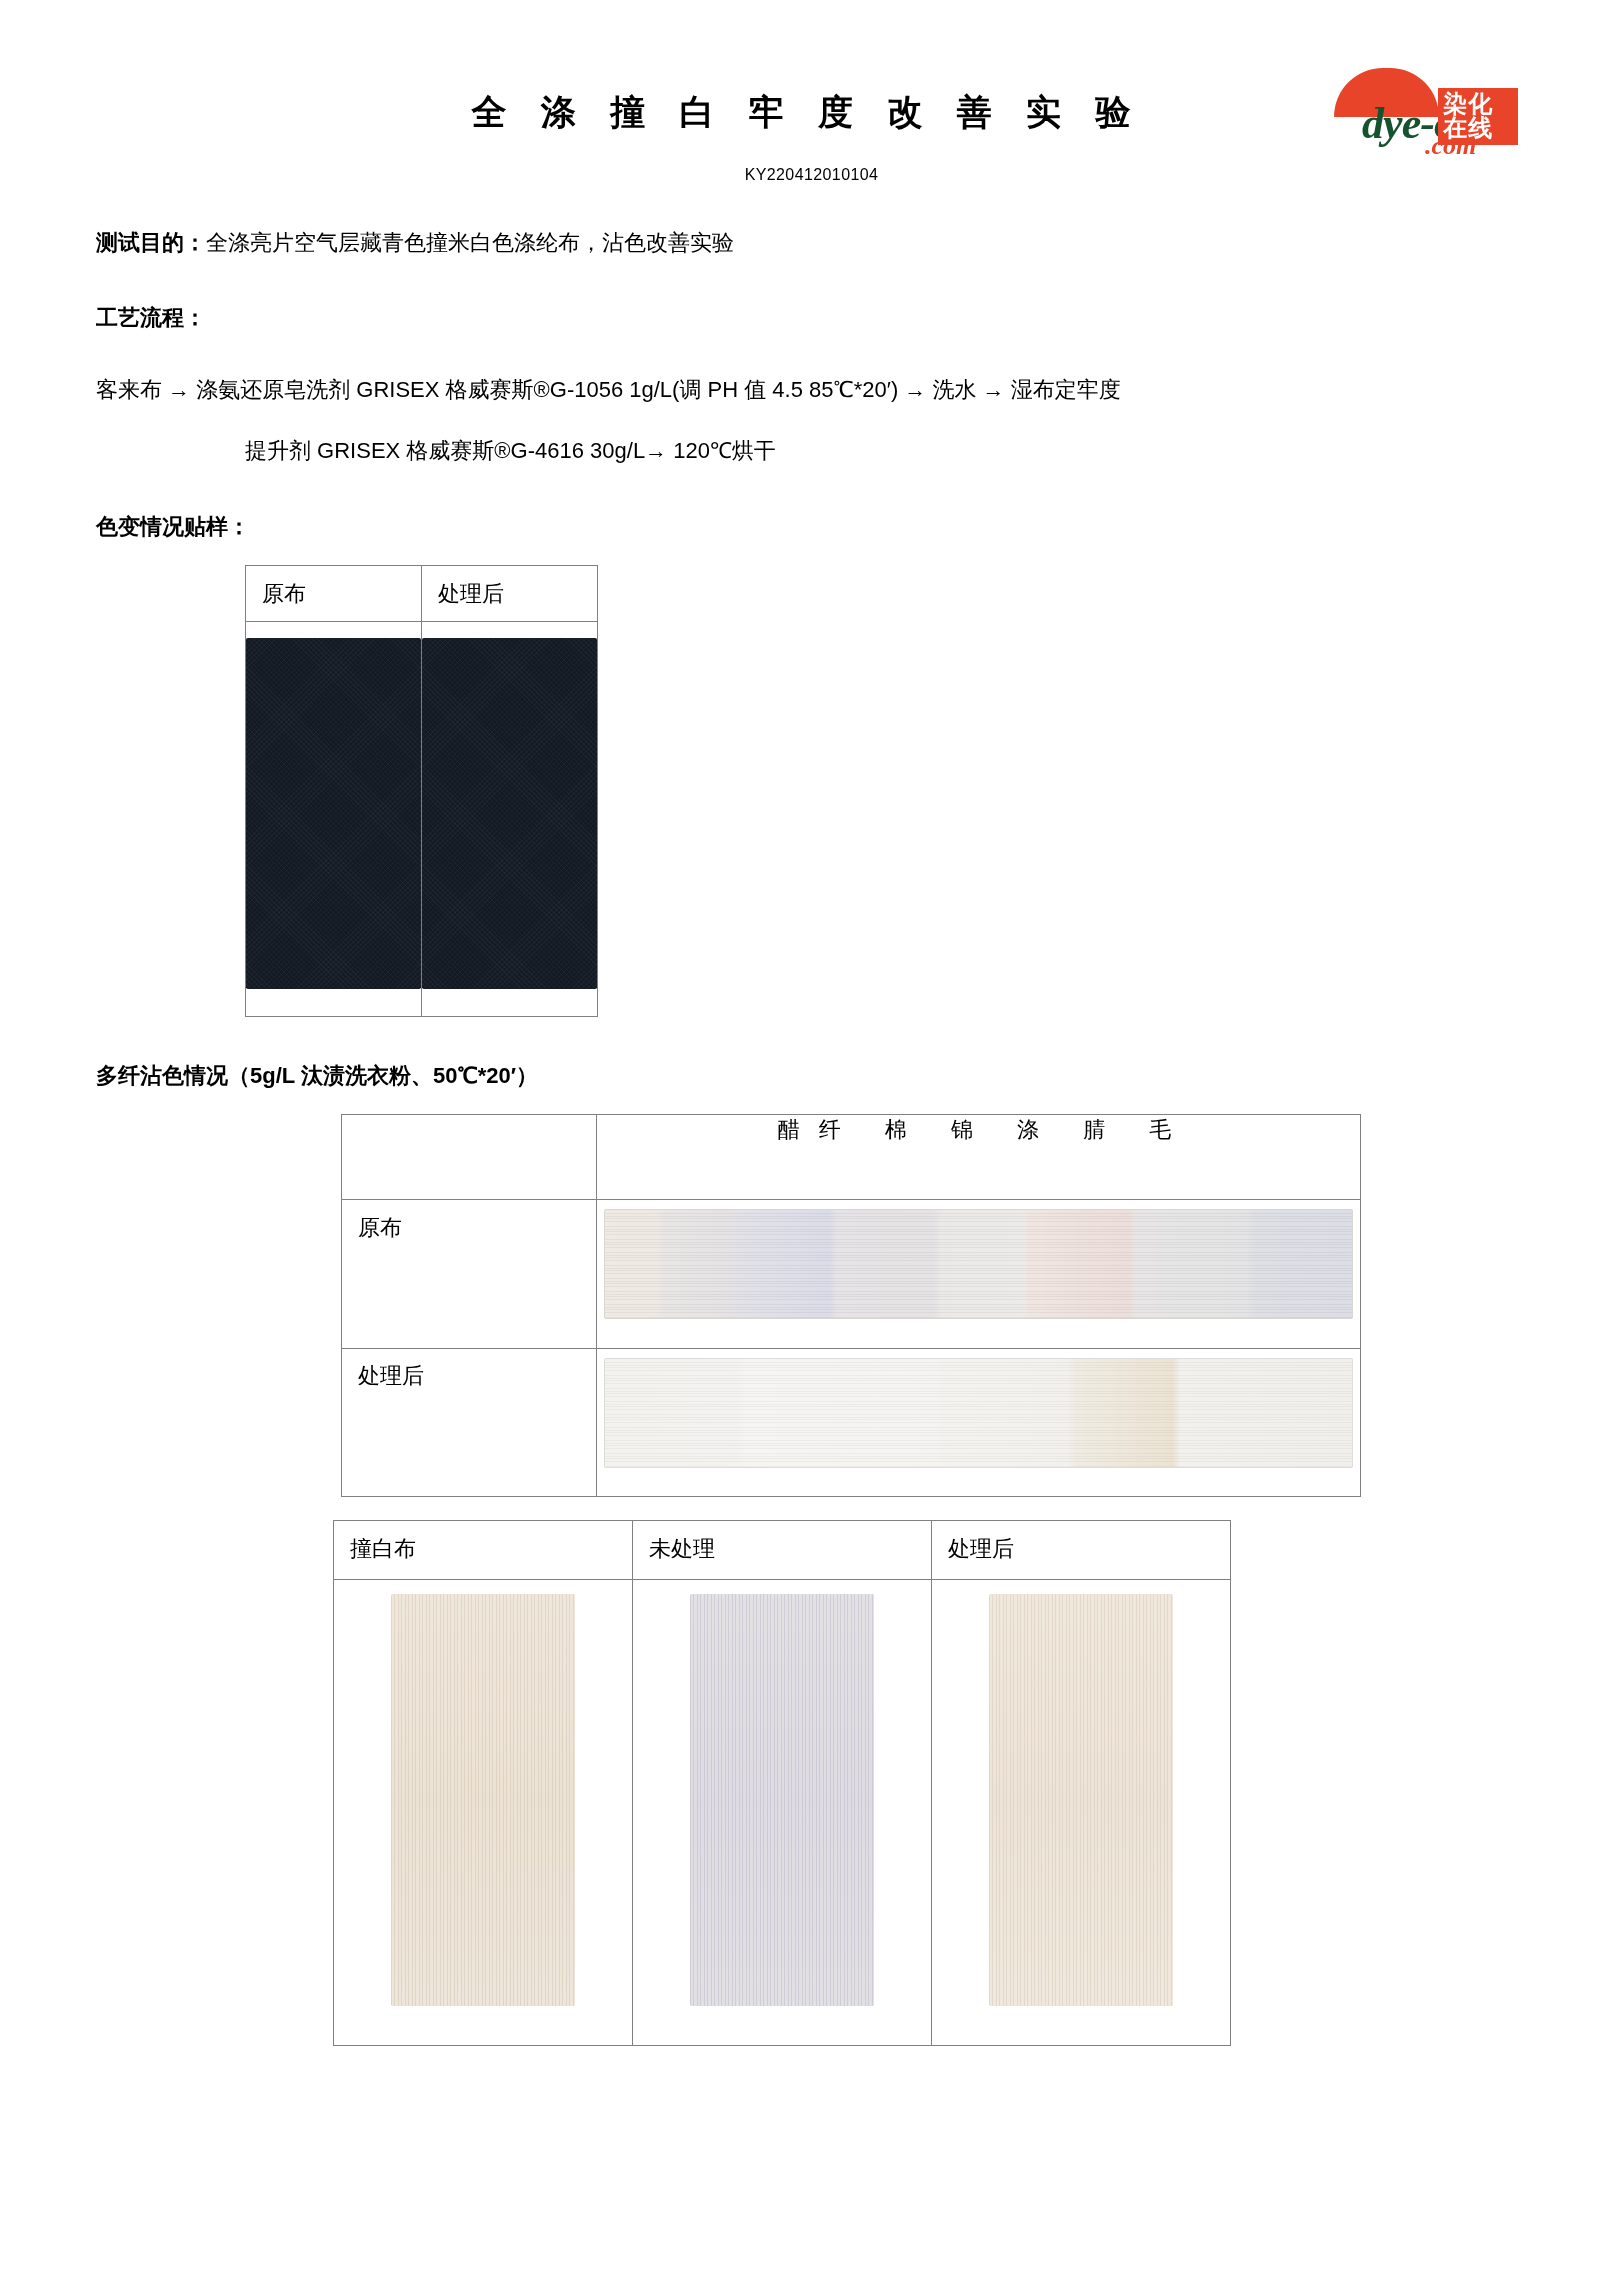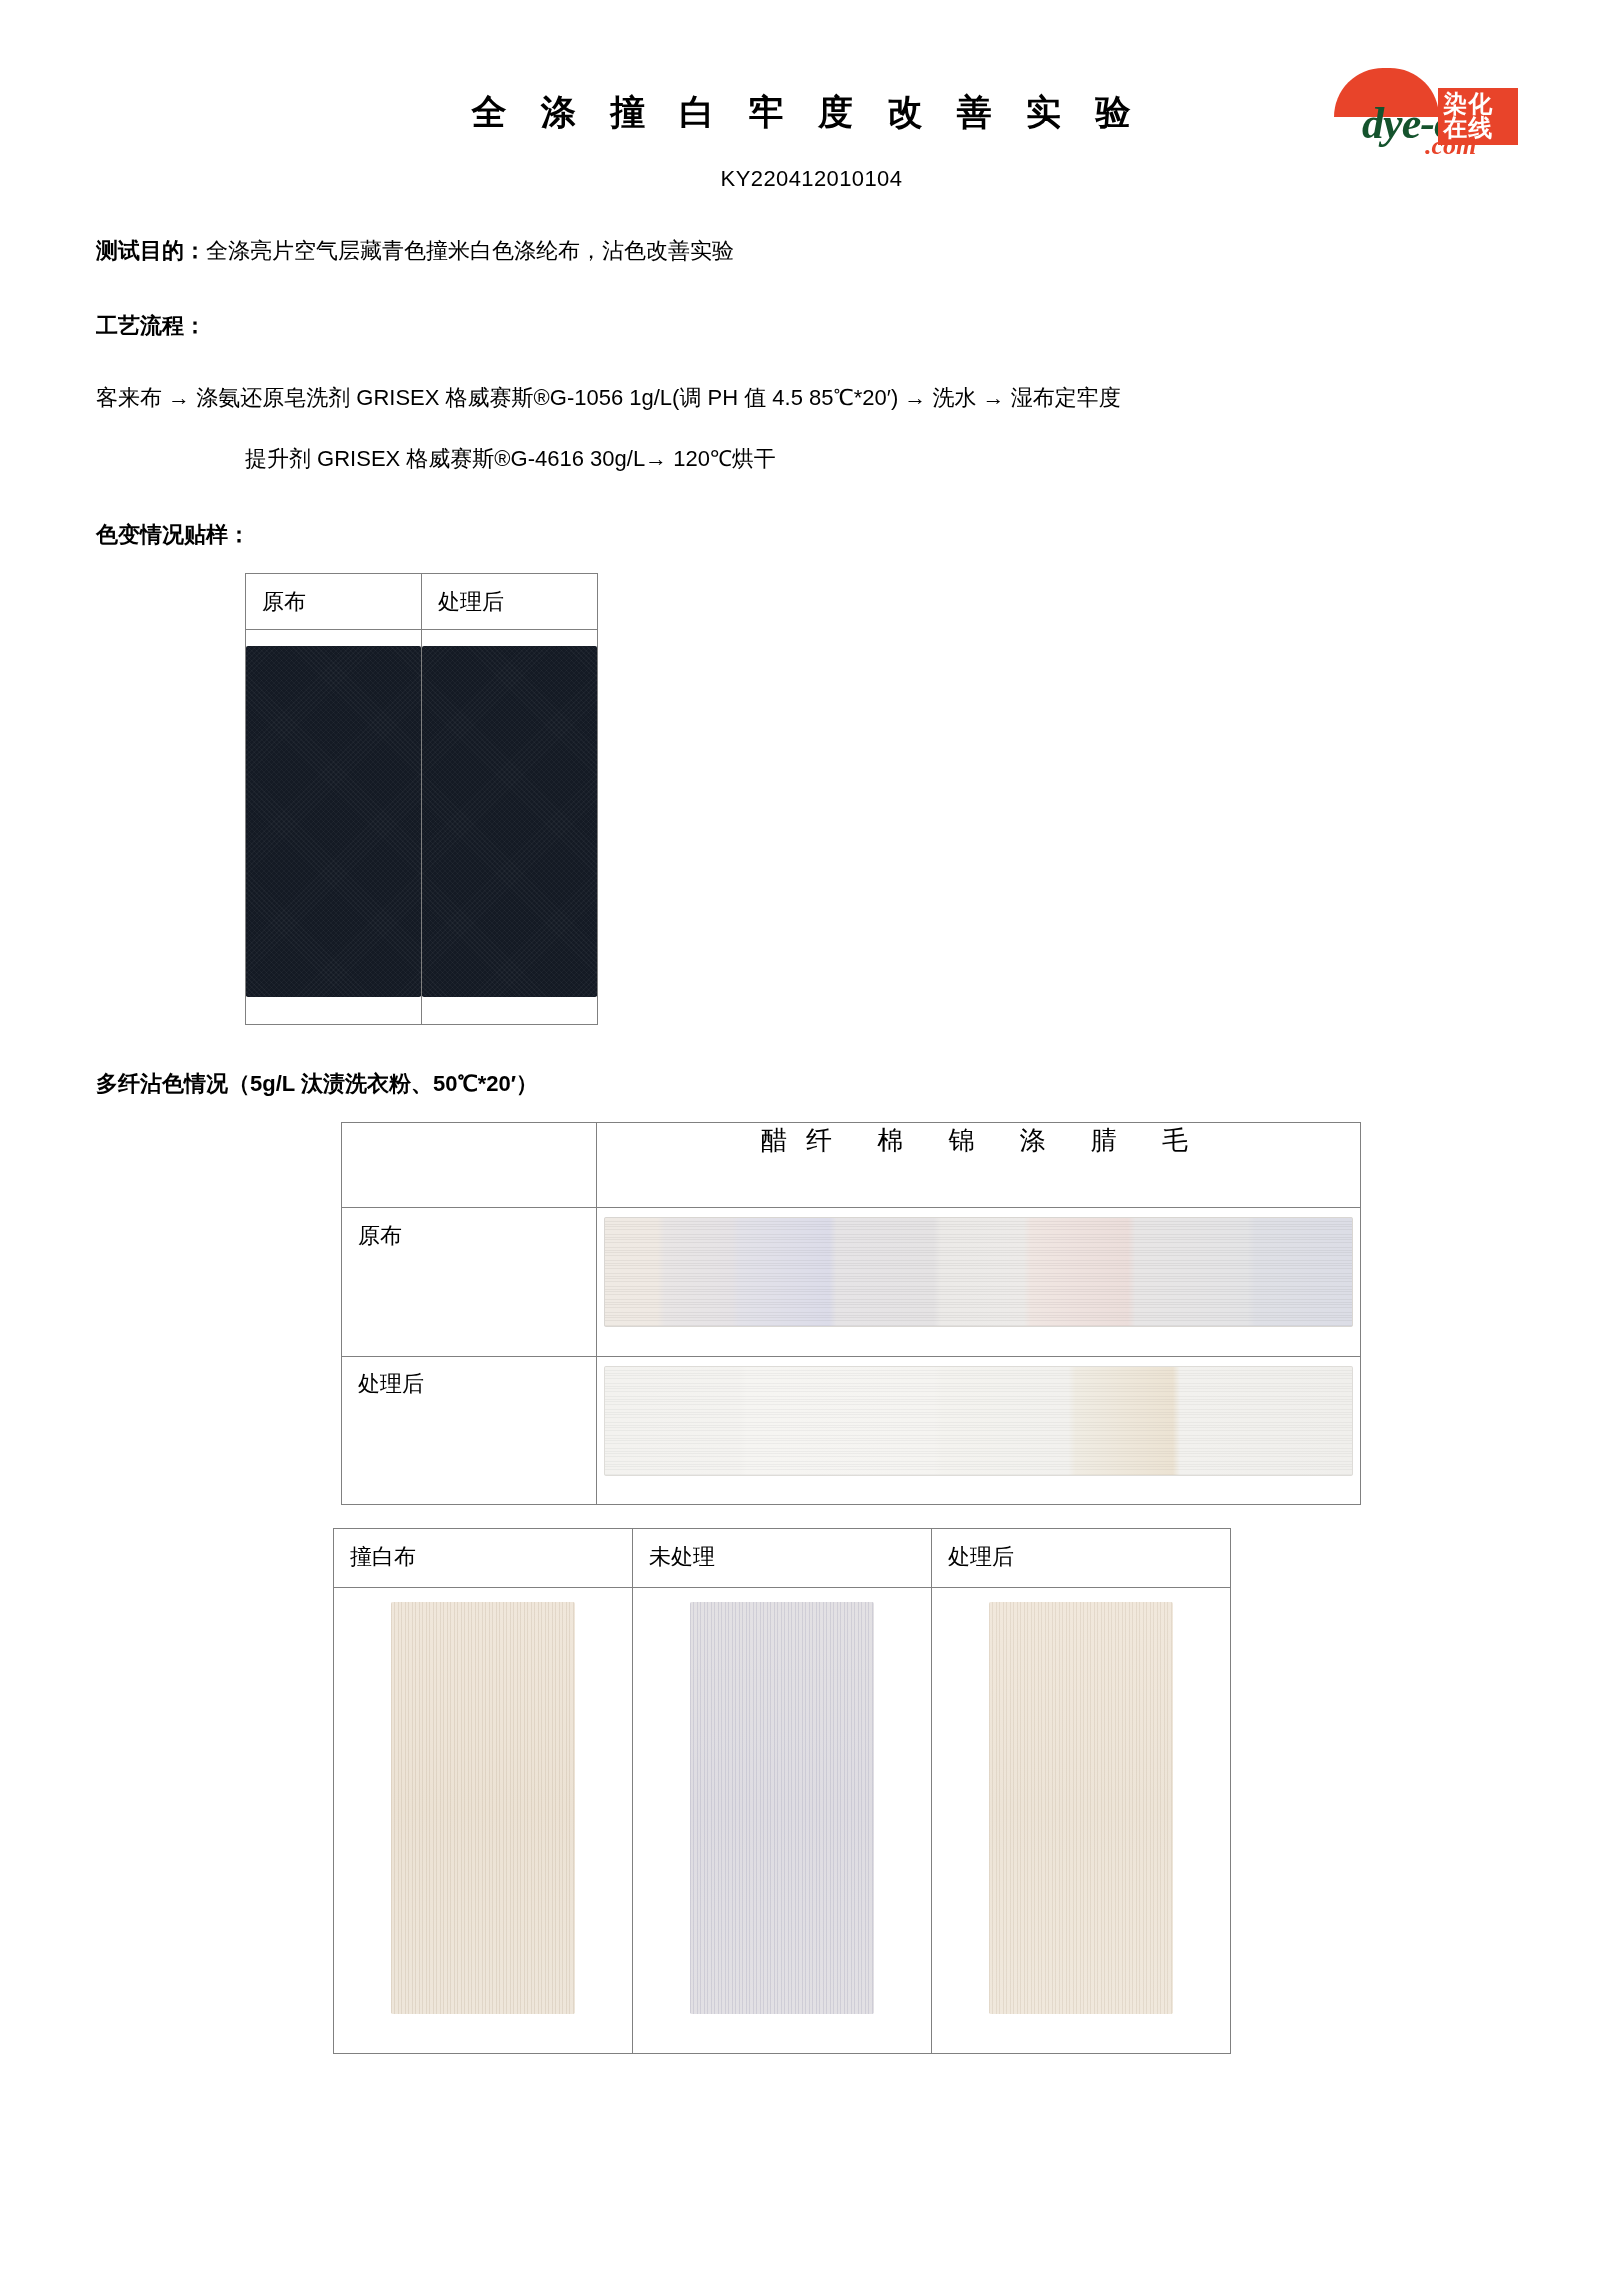--- a/index.html
+++ b/index.html
@@ -83,7 +83,7 @@
   }
   .doc-code {
     text-align: center;
-    font-size: 22px;
+    font-size: 16px;
     margin: 30px 0 0 0;
     letter-spacing: 0.4px;
   }

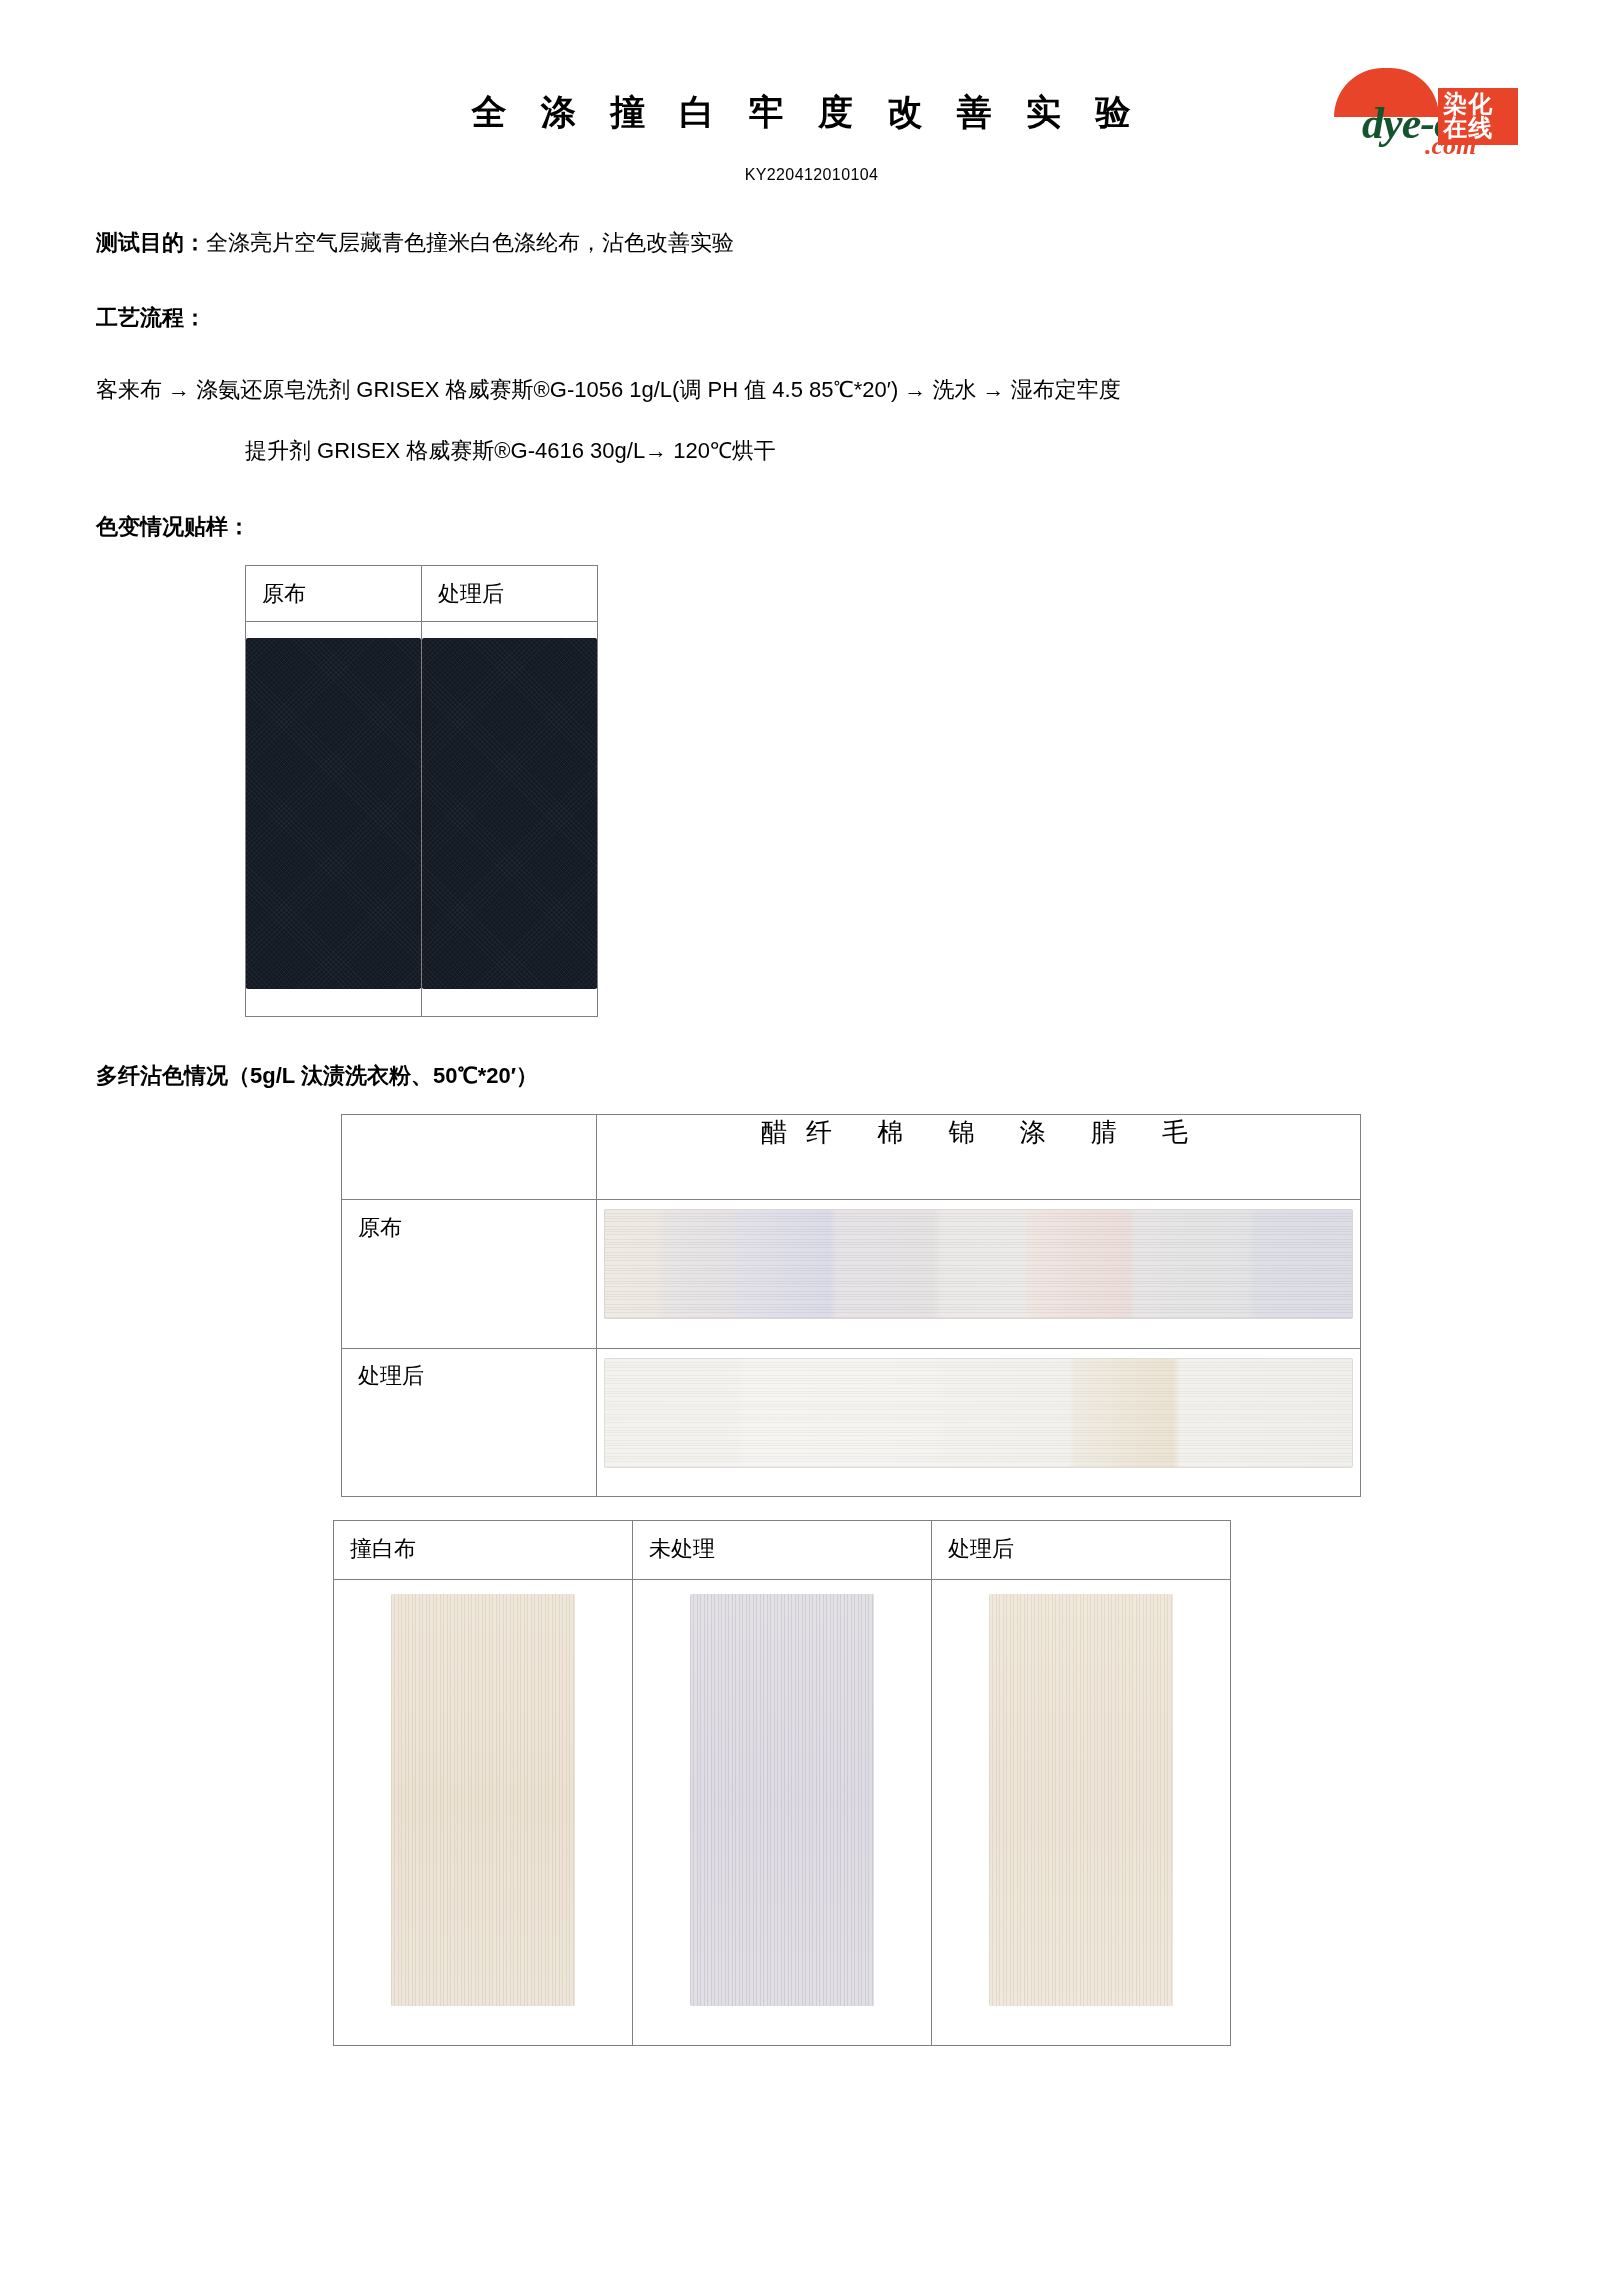--- a/index.html
+++ b/index.html
@@ -158,7 +158,7 @@
   .tbl-multi td.fiber-head {
     height: 84px;
     text-align: center;
-    font-size: 26px;
+    font-size: 22px;
     letter-spacing: 19px;
     padding-left: 11px;
   }

